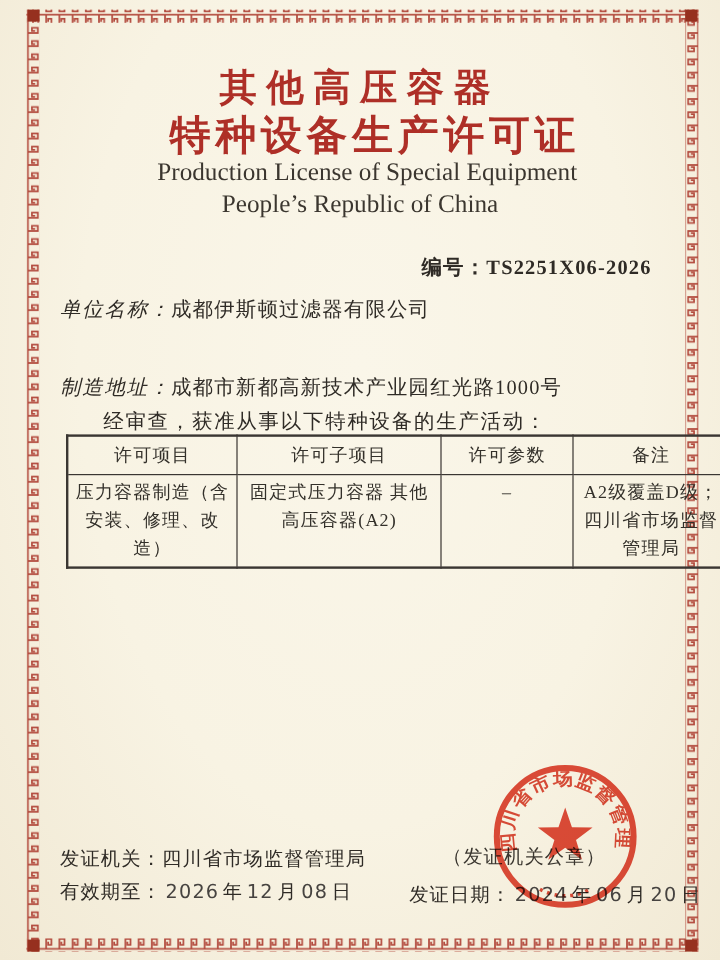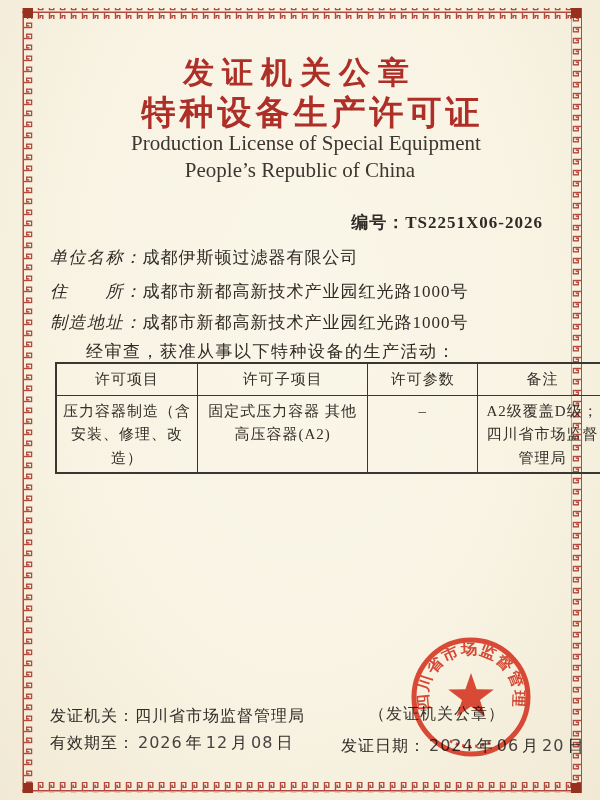--- a/index.html
+++ b/index.html
@@ -85,7 +85,7 @@
     <rect x="571" y="783" width="10" height="10" fill="#96301f"></rect>
   </svg>
 
-  <div class="abs center title-cn-1">发证机关公章</div>
+  <div class="abs center title-cn-1">其他高压容器</div>
   <div class="abs center title-cn-2">特种设备生产许可证</div>
   <div class="abs center title-en-1">Production License of Special Equipment</div>
   <div class="abs center title-en-2">People’s Republic of China</div>

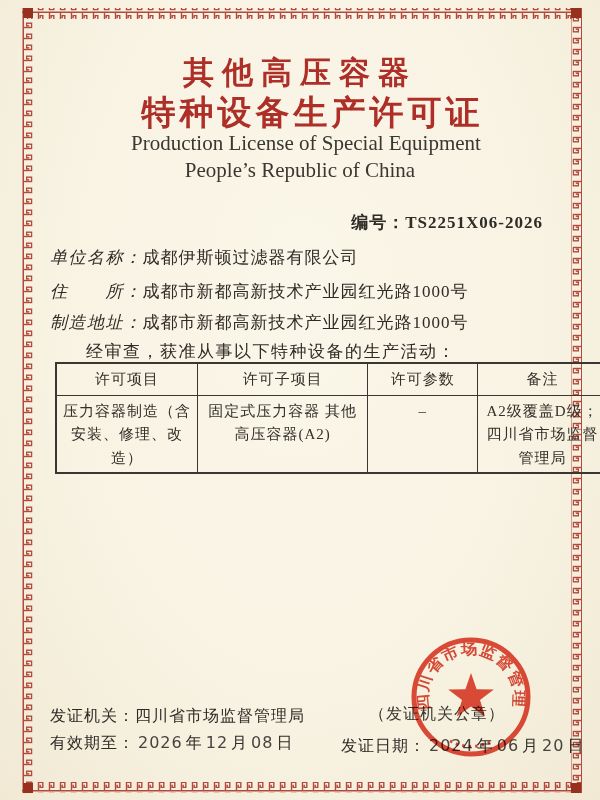--- a/index.html
+++ b/index.html
@@ -97,9 +97,6 @@
   <div class="abs field f-company">
     <span class="lbl">单位名称：</span><span>成都伊斯顿过滤器有限公司</span>
   </div>
-  <div class="abs field f-residence">
-    <span class="lbl">住　　所：</span><span>成都市新都高新技术产业园红光路1000号</span>
-  </div>
   <div class="abs field f-address">
     <span class="lbl">制造地址：</span><span>成都市新都高新技术产业园红光路1000号</span>
   </div>

